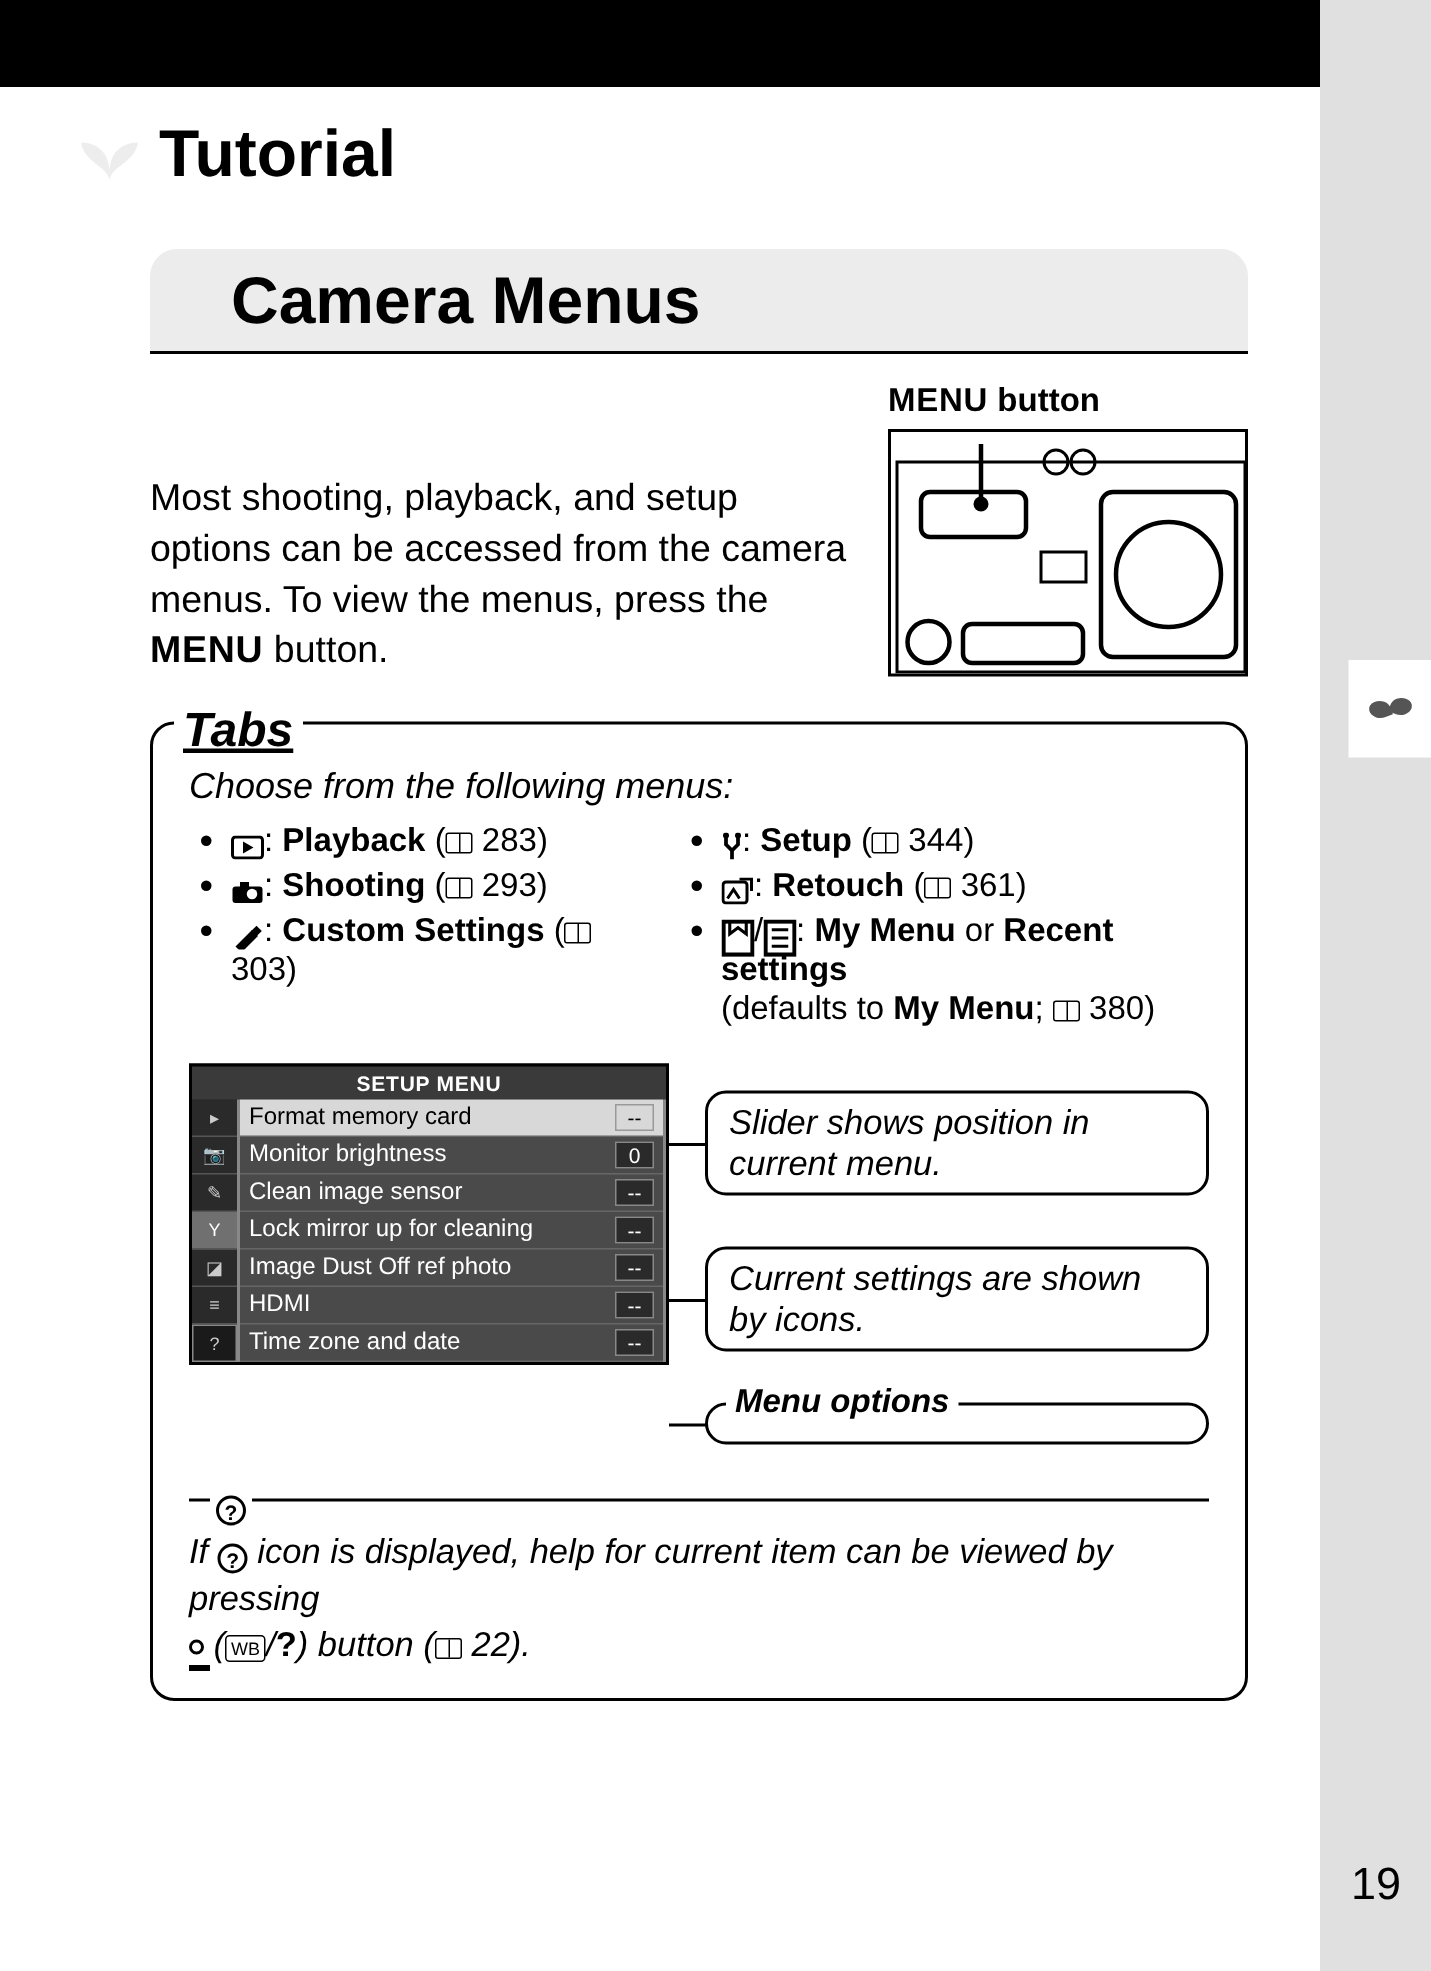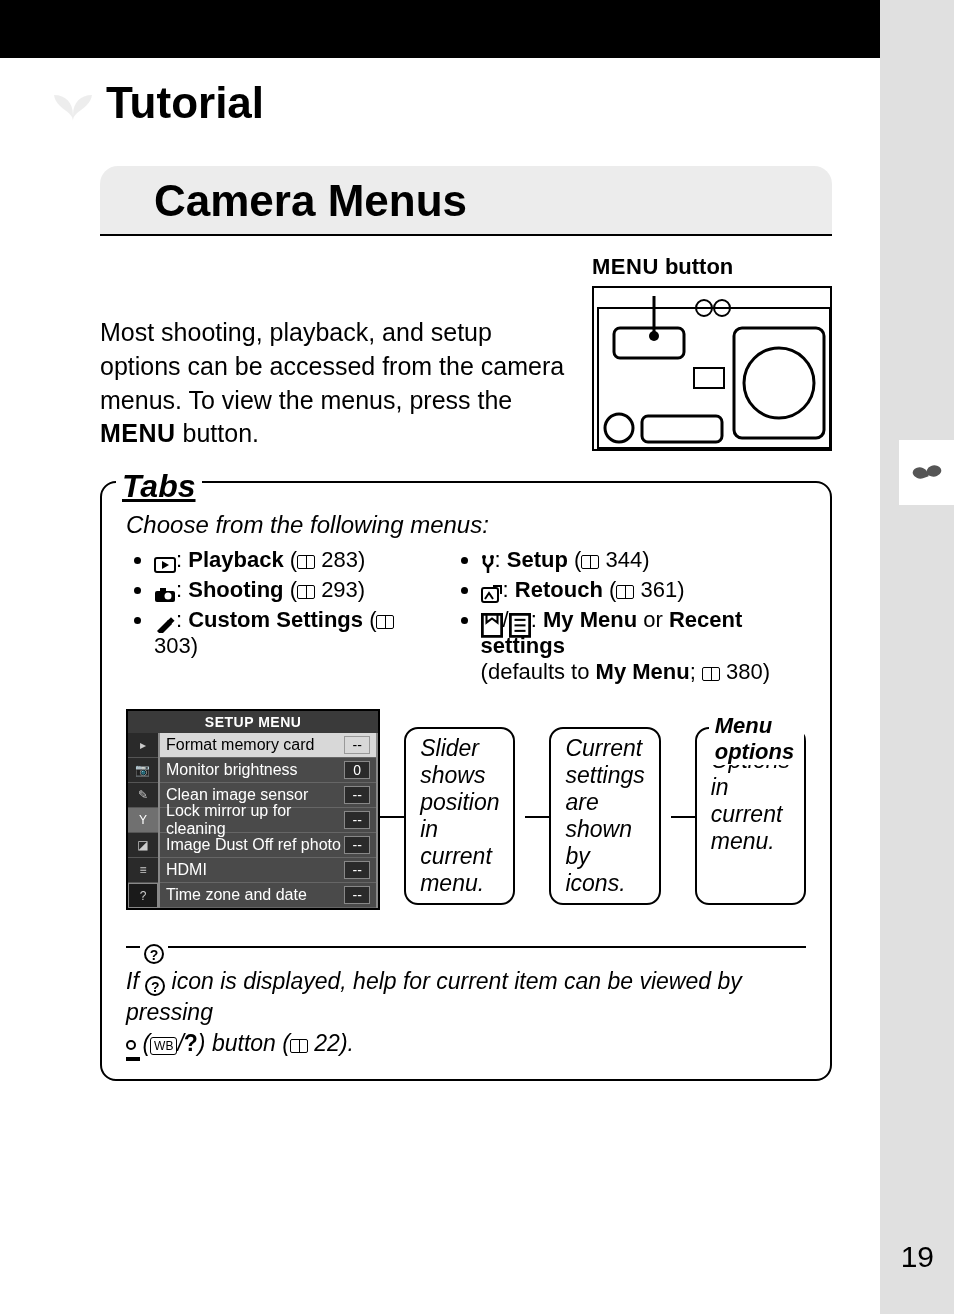--- a/index.html
+++ b/index.html
@@ -252,7 +252,7 @@
   .callouts {
     flex: 1;
     display: flex;
-    flex-direction: row;
+    flex-direction: column;
     gap: 34px;
     padding-top: 18px;
   }

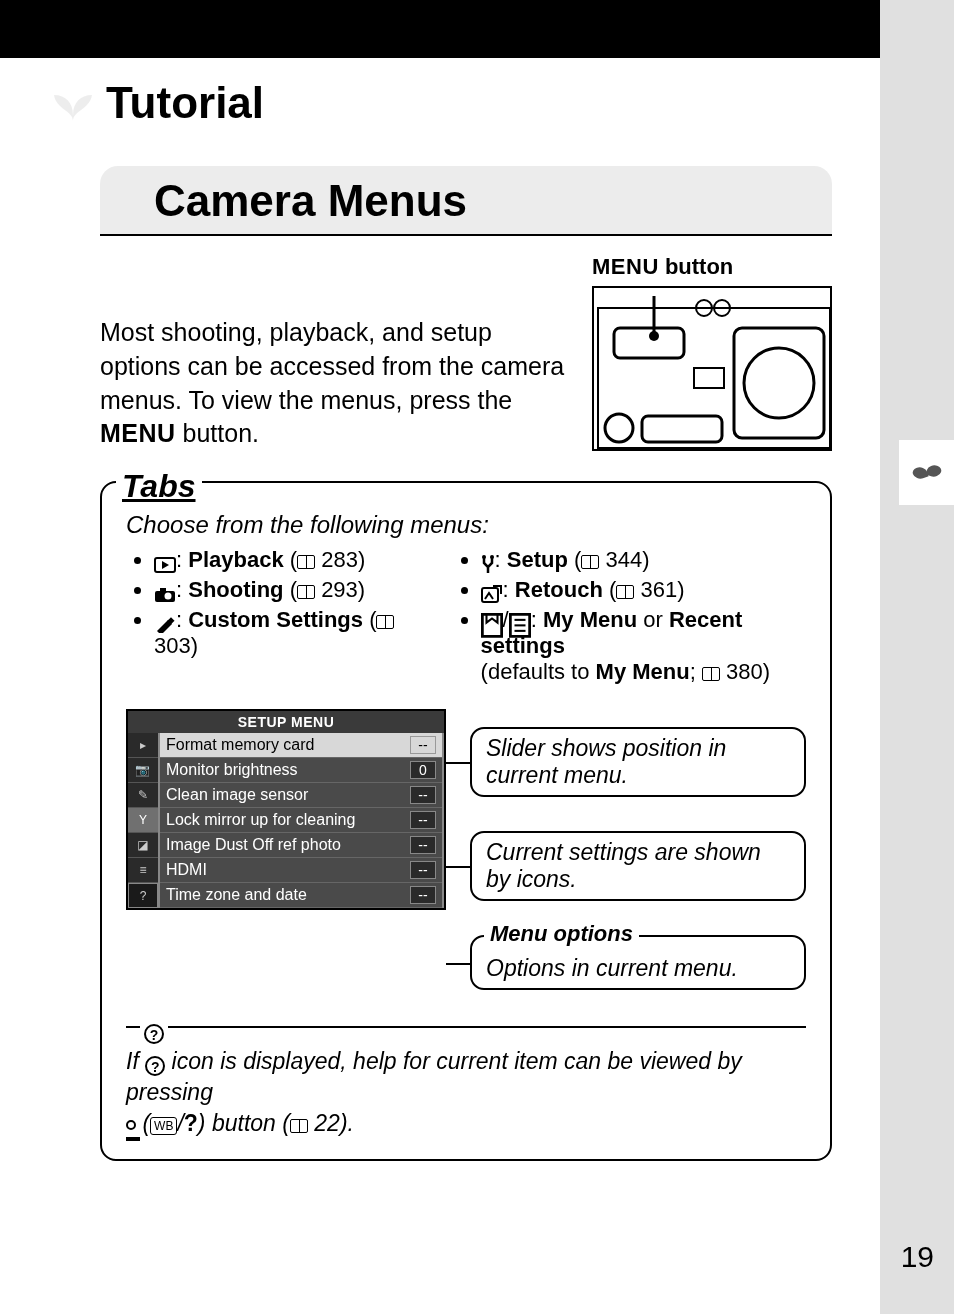--- a/index.html
+++ b/index.html
@@ -489,7 +489,6 @@
         <div class="callout" style="padding-top:18px">
           <span class="callout-line"></span>
           <span class="mo-label">Menu options</span>
-          <span>Options in current menu.</span>
         </div>
       </div>
     </div>

